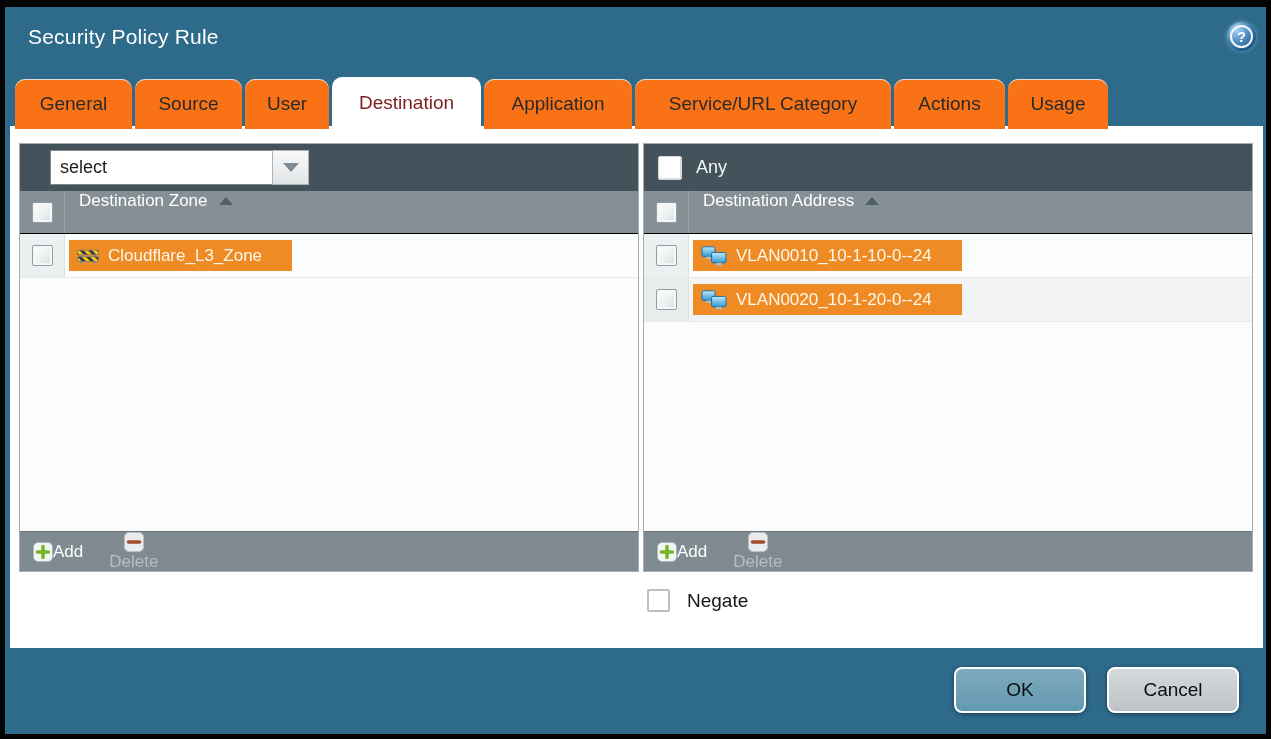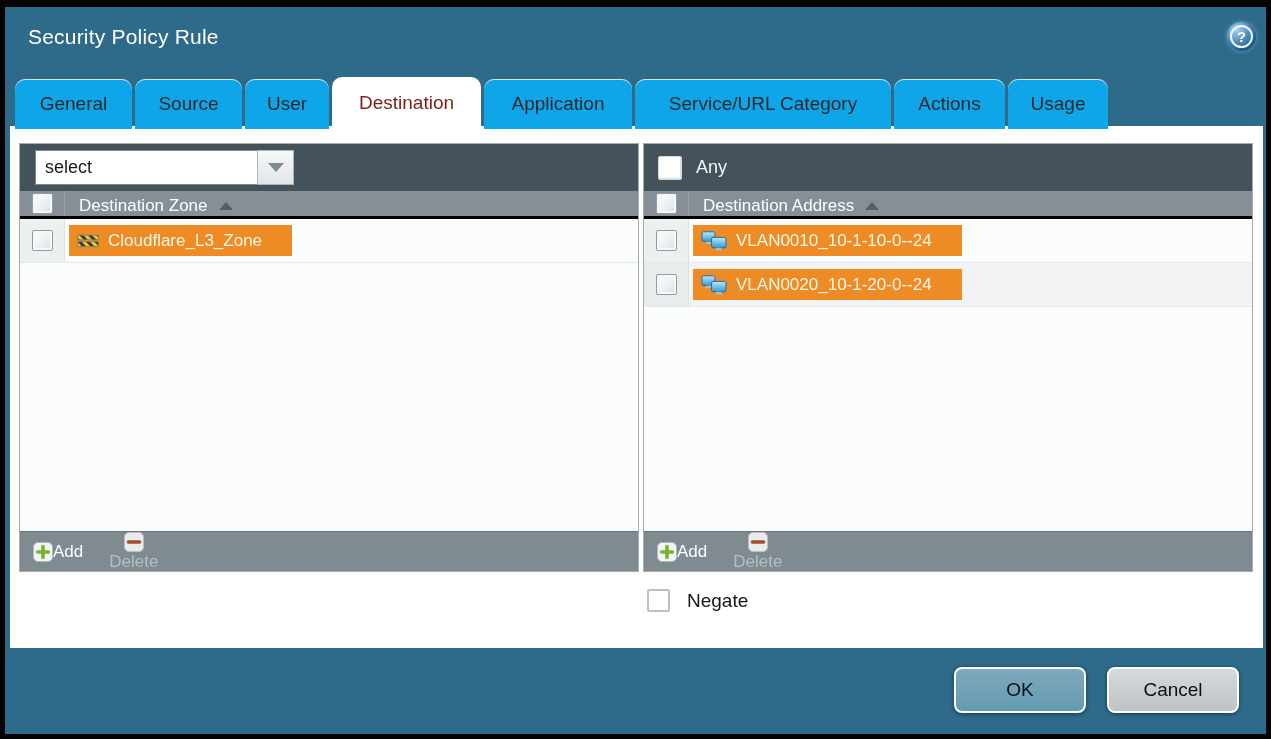--- a/index.html
+++ b/index.html
@@ -19,7 +19,7 @@
 
   
   .tabs { position:absolute; left:10px; top:70px; height:52px; display:flex; gap:3px; align-items:flex-end; z-index:4; }
-  .tab { height:50px; background:#0ea5e9; border-radius:10px 10px 0 0; display:flex; align-items:center; justify-content:center;
+  .tab { height:50px; background:#f97316; border-radius:10px 10px 0 0; display:flex; align-items:center; justify-content:center;
          font-size:19px; color:#2A2A2A; box-shadow:inset 0 1px 0 #DEDEDE; cursor:pointer; flex:none; }
   .tab.active { background:#FFFFFF; height:52px; color:#7f1d1d; z-index:6; box-shadow:none; }
 

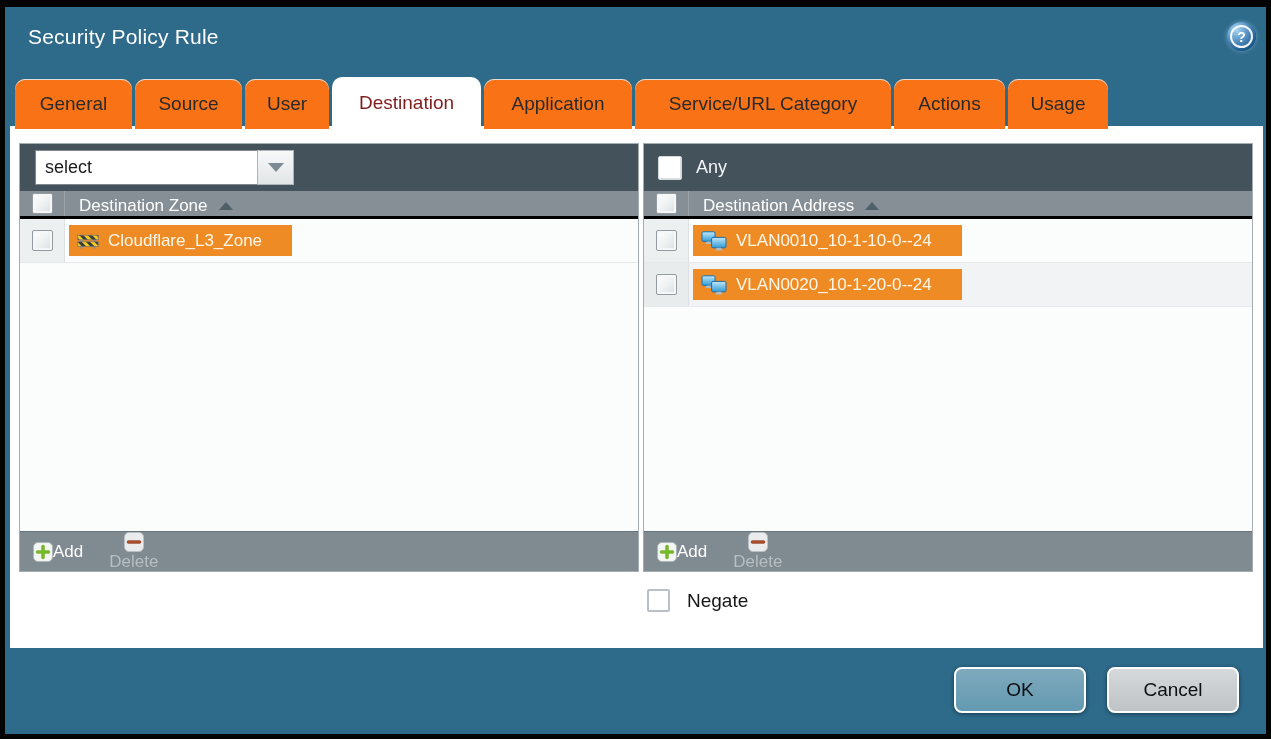--- a/index.html
+++ b/index.html
@@ -32,7 +32,7 @@
 
   .panel-toolbar { height:47px; background:#44525C; flex:none; position:relative; display:flex; align-items:center; }
 
-  .combo { position:absolute; left:15px; top:6px; height:20px; display:flex; }
+  .combo { position:absolute; left:30px; top:6px; height:20px; display:flex; }
   .combo input { width:222px; height:35px; border:1px solid #7F878D; border-right:none; background:#fff;
                  font-family:"Liberation Sans",sans-serif; font-size:18px; color:#1B1B1B; padding:0 9px; outline:none; }
   .combo .dd-btn { width:37px; height:35px; background:linear-gradient(#F7F8F8,#E2E5E7); border:1px solid #AEB4B8;

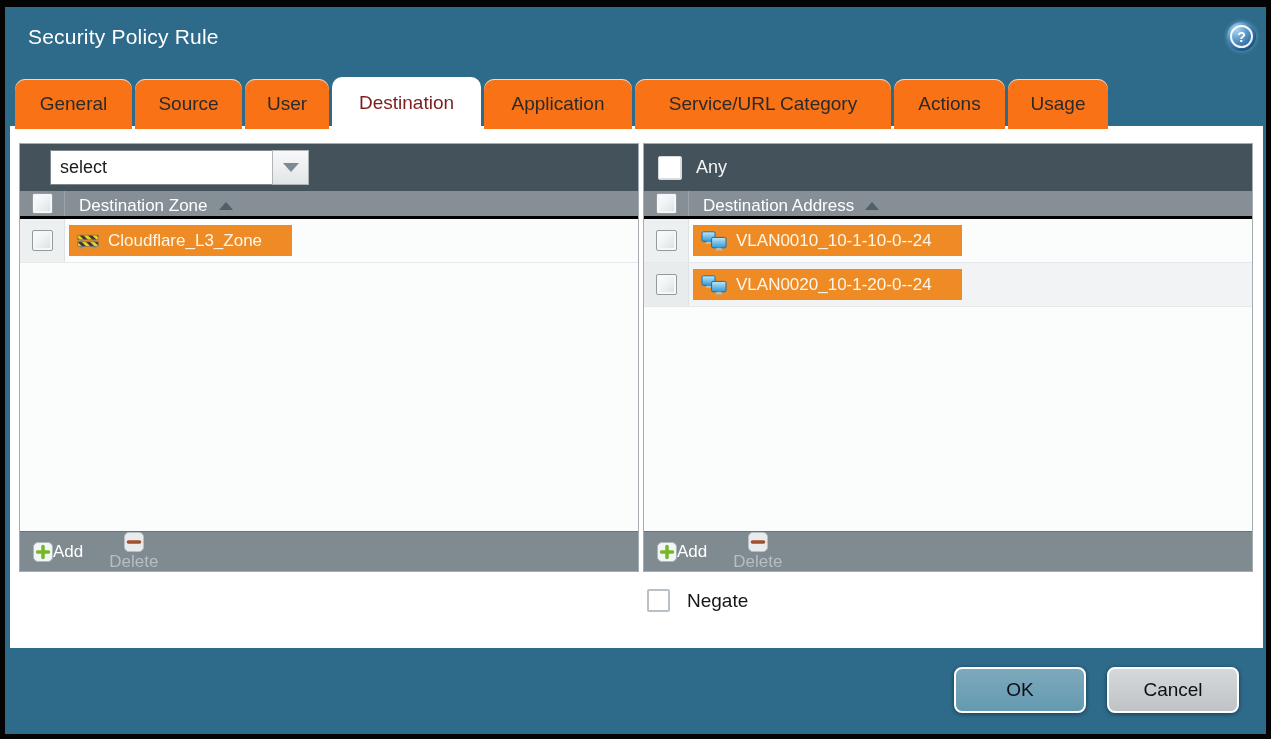--- a/index.html
+++ b/index.html
@@ -44,7 +44,7 @@
             box-shadow:inset -1px -1px 0 #D9DEE0; cursor:pointer; }
   .any-label { color:#F2F5F6; font-size:18px; }
 
-  .panel-colhead { height:28px; background:#858F95; border-bottom:3px solid #000000; display:flex; align-items:flex-end; flex:none; }
+  .panel-colhead { height:43px; background:#858F95; border-bottom:1px solid #000000; display:flex; align-items:flex-start; flex:none; }
   .colhead-cbcell { width:45px; height:100%; display:flex; align-items:center; justify-content:center; border-right:1px solid #9AA3A9; }
   .colhead-label { margin-left:14px; color:#FFFFFF; font-size:17px; display:flex; align-items:center; gap:11px; cursor:pointer; }
   .tri-up { width:0; height:0; border-left:7px solid transparent; border-right:7px solid transparent; border-bottom:8px solid #4F6069; }

